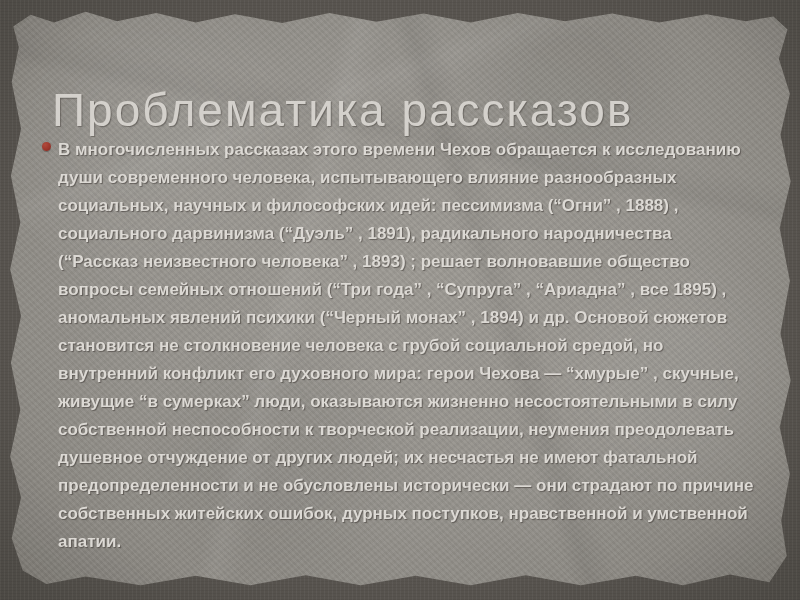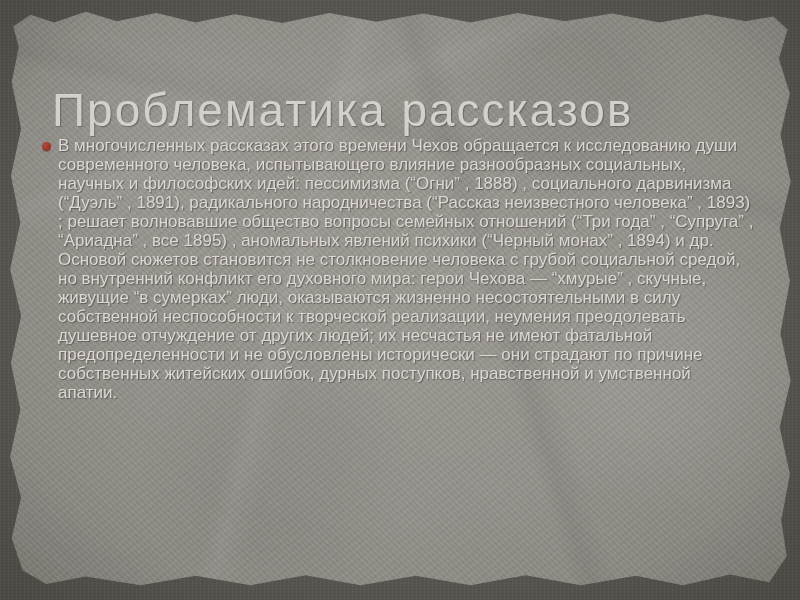--- a/index.html
+++ b/index.html
@@ -92,8 +92,8 @@
   .bullet-text {
     flex: 1 1 auto;
     font-size: 17px;
-    line-height: 19px;
-    font-weight: normal;
+    line-height: 28px;
+    font-weight: bold;
     color: var(--body-text, #dcd9d4);
     text-shadow: 1px 1px 1px rgba(55,50,45,0.55);
   }

